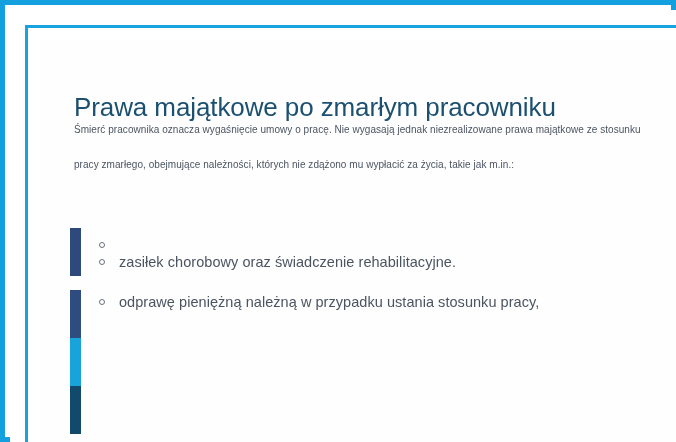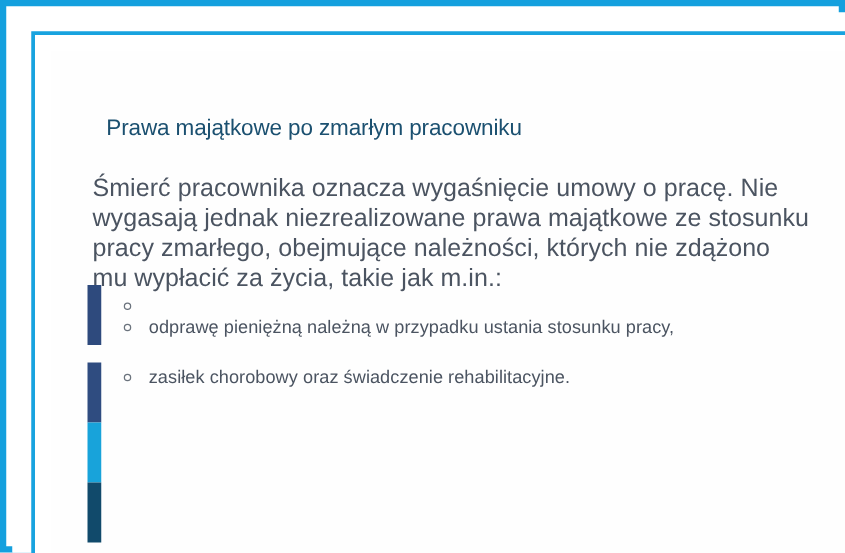--- a/index.html
+++ b/index.html
@@ -61,11 +61,11 @@
 
   .card-title {
     position: absolute;
-    left: 44px;
+    left: 33px;
     top: 32px;
     right: 20px;
     color: #1b5070;
-    font-size: 18px;
+    font-size: 26px;
     font-weight: 400;
     letter-spacing: -0.1px;
     line-height: 34px;

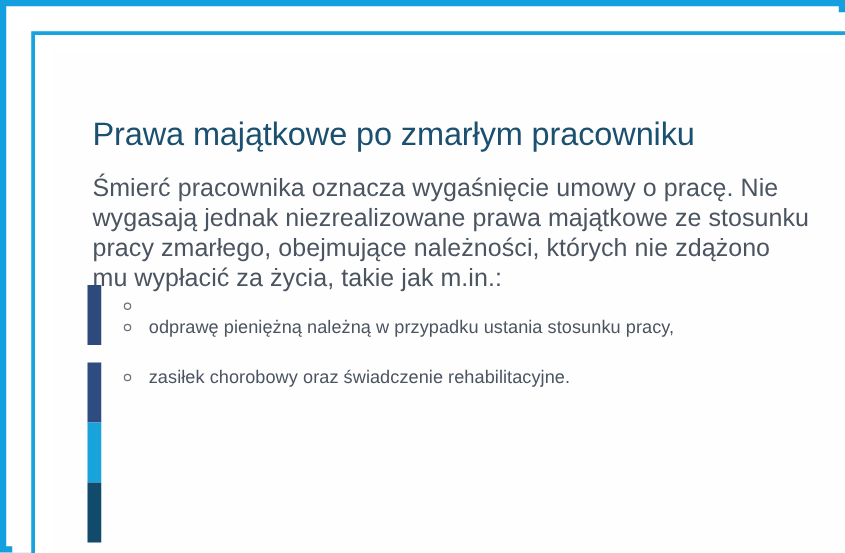--- a/index.html
+++ b/index.html
@@ -75,12 +75,12 @@
   .card-intro {
     position: absolute;
     left: 33px;
-    top: 78px;
+    top: 61px;
     width: 575px;
     color: #4b5461;
-    font-size: 20px;
+    font-size: 10px;
     font-weight: 400;
-    line-height: 24px;
+    line-height: 35px;
     letter-spacing: 0.05px;
   }
 

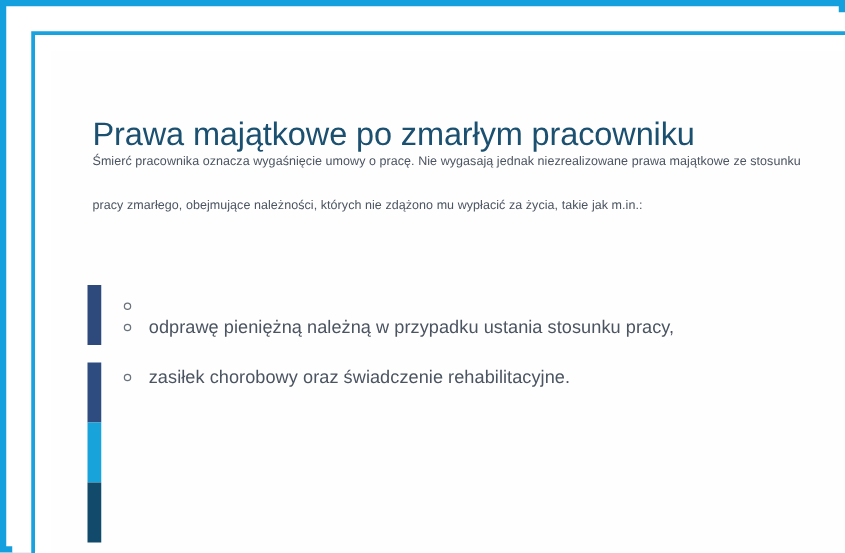--- a/index.html
+++ b/index.html
@@ -162,11 +162,11 @@
           </li>
           <li class="bullet-item">
             <span class="bullet-marker"></span>
-            <span>odprawę pieniężną należną w przypadku ustania stosunku pracy,</span>
+            <span>zasiłek chorobowy oraz świadczenie rehabilitacyjne.</span>
           </li>
           <li class="bullet-item">
             <span class="bullet-marker"></span>
-            <span>zasiłek chorobowy oraz świadczenie rehabilitacyjne.</span>
+            <span>odprawę pieniężną należną w przypadku ustania stosunku pracy,</span>
           </li>
         </ul>
 

